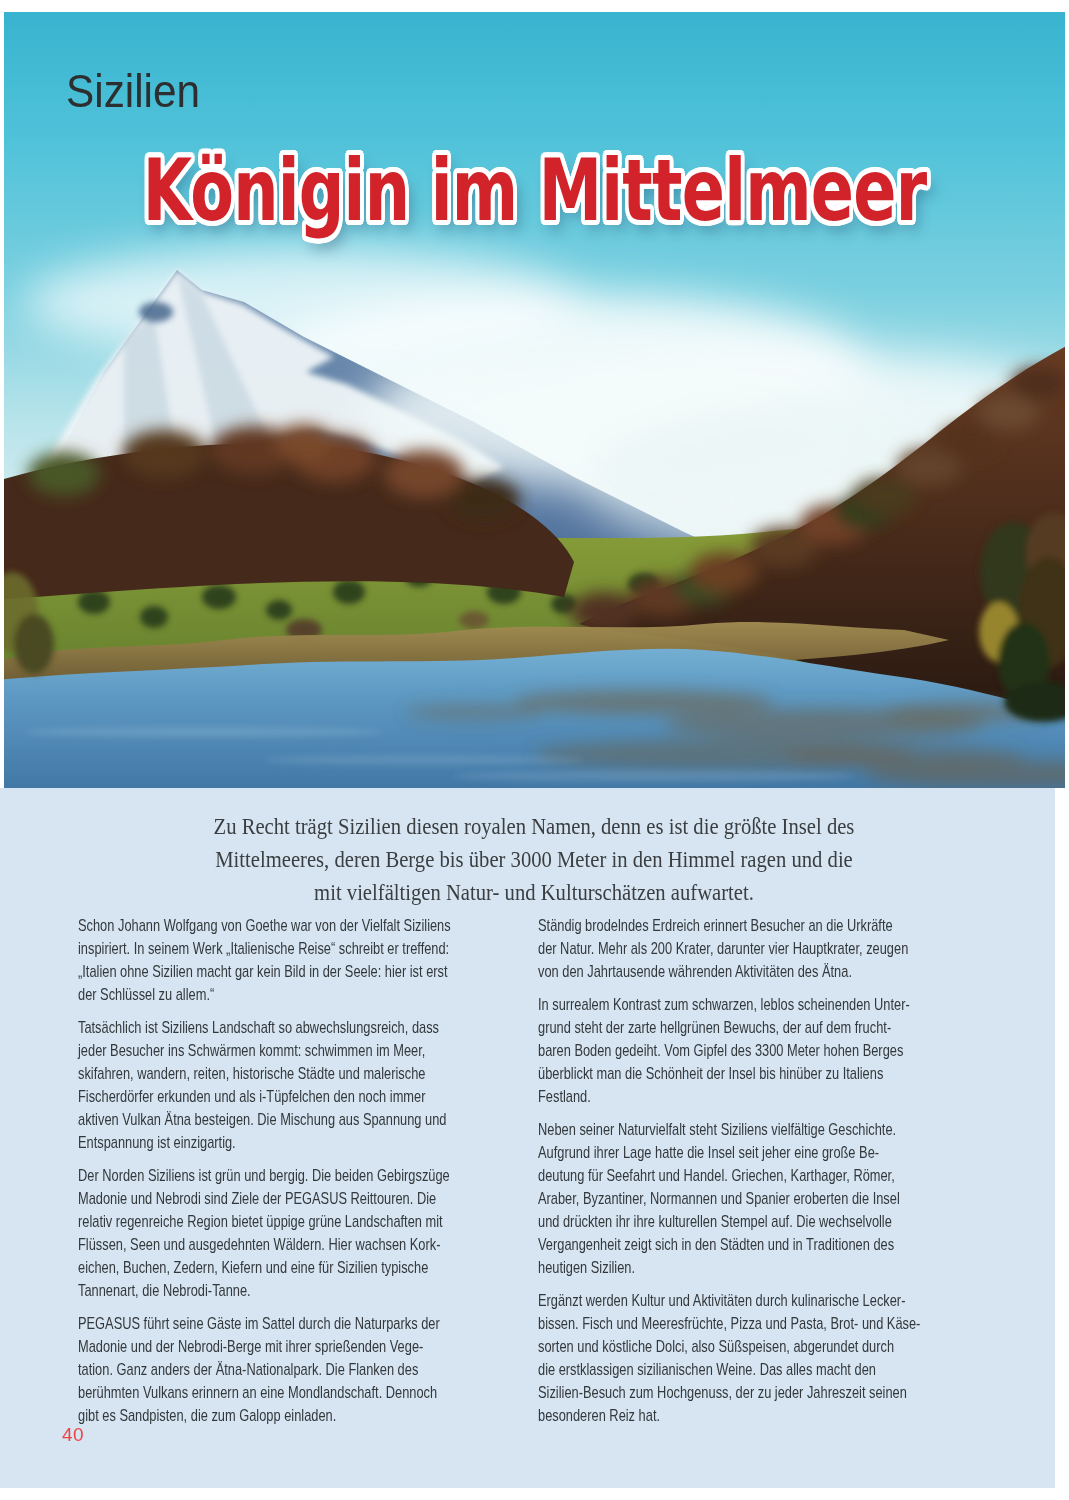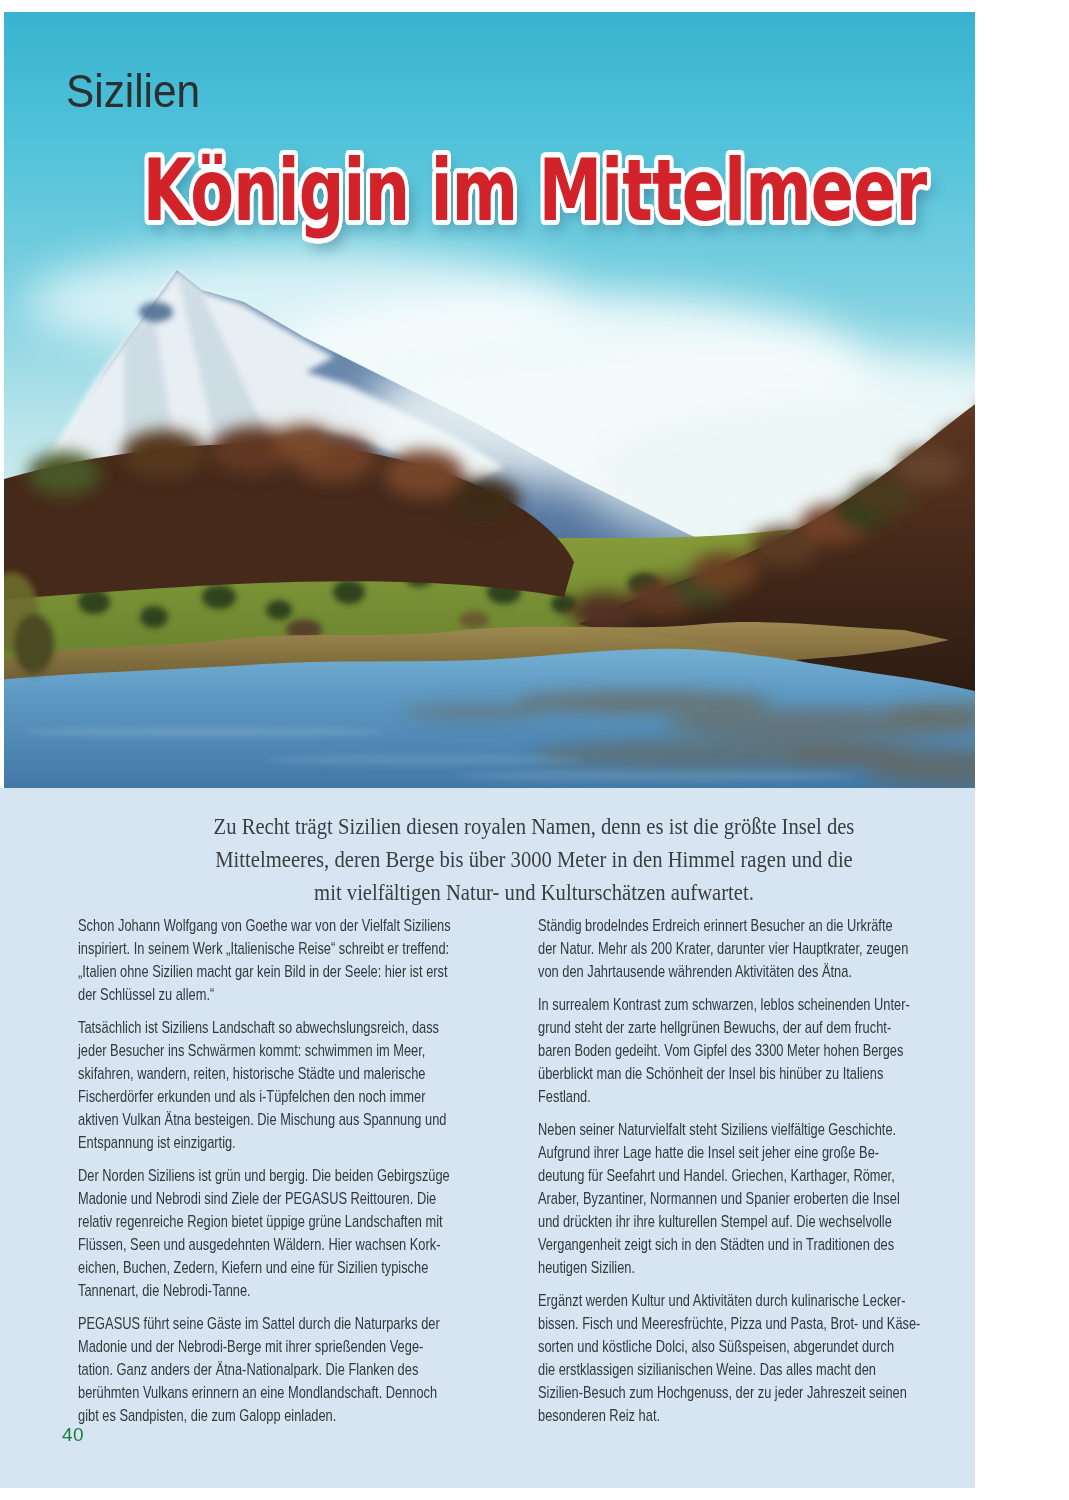--- a/index.html
+++ b/index.html
@@ -4,7 +4,7 @@
 <style>
   html,body { margin:0; padding:0; background:#ffffff; }
   .page {
-    position:relative; width:975px; height:1500px; background:#ffffff;
+    position:relative; width:1069px; height:1500px; background:#ffffff;
     overflow:hidden; font-family:"Liberation Sans", sans-serif;
   }
   .photo {

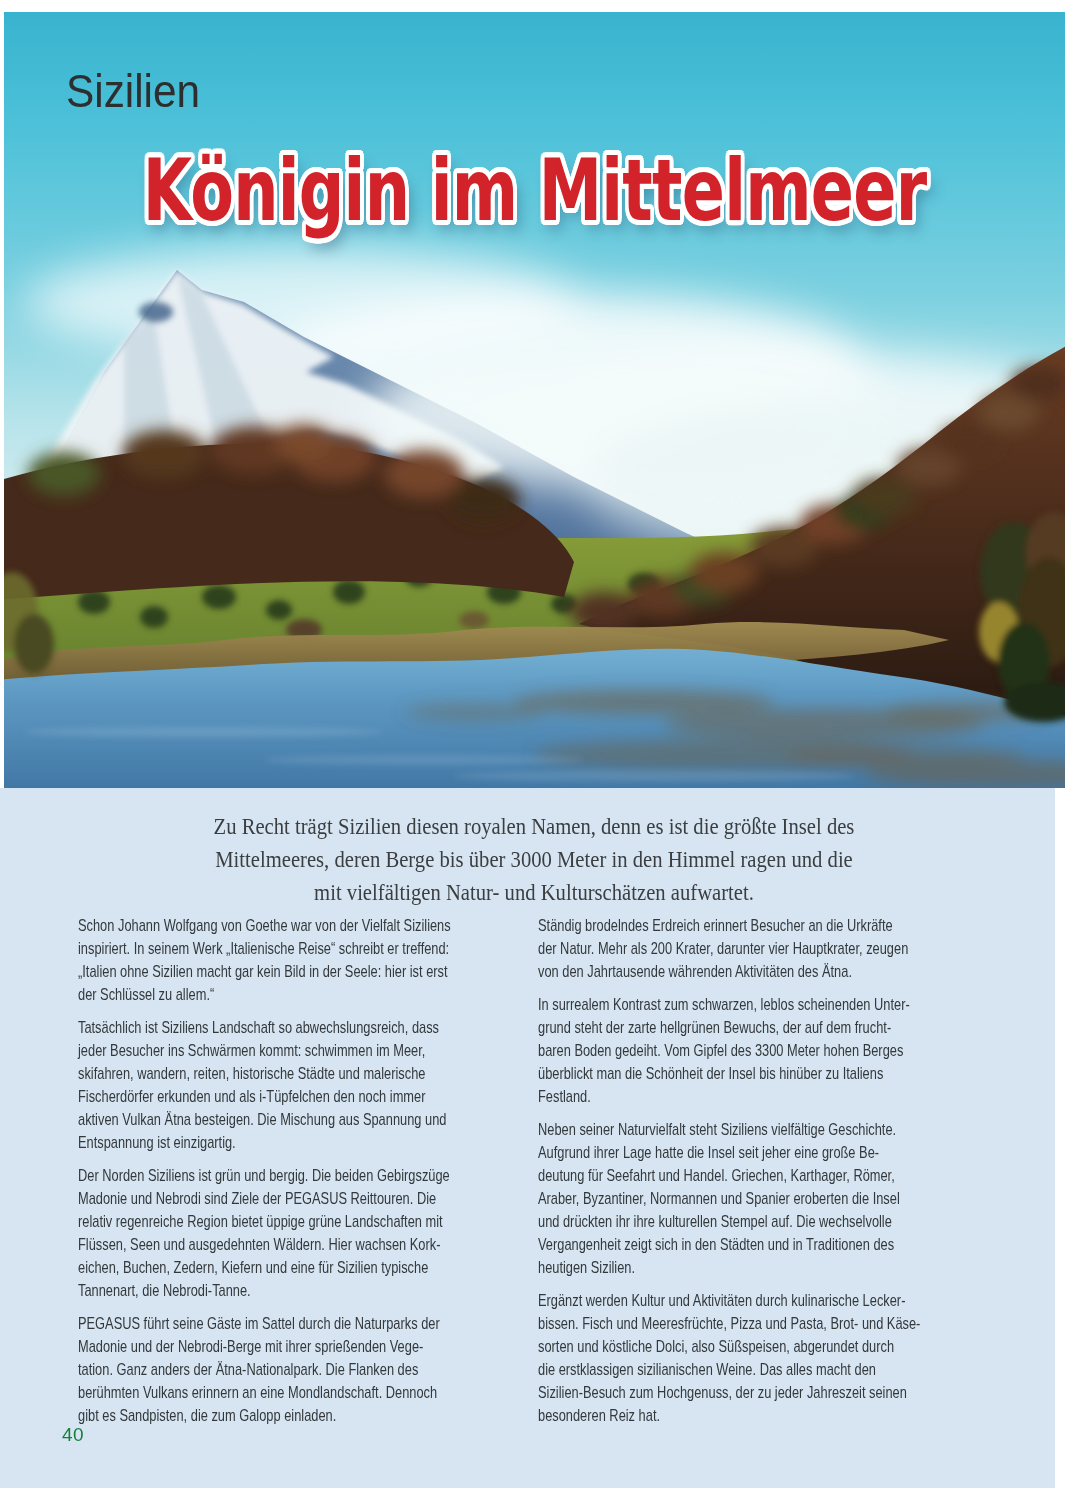--- a/index.html
+++ b/index.html
@@ -52,7 +52,7 @@
   }
   .pagenum {
     position:absolute; left:62px; top:1424px;
-    font-size:19px; color:#15803d; letter-spacing:.5px;
+    font-size:19px; color:#ef4444; letter-spacing:.5px;
   }
 </style>
 </head>

